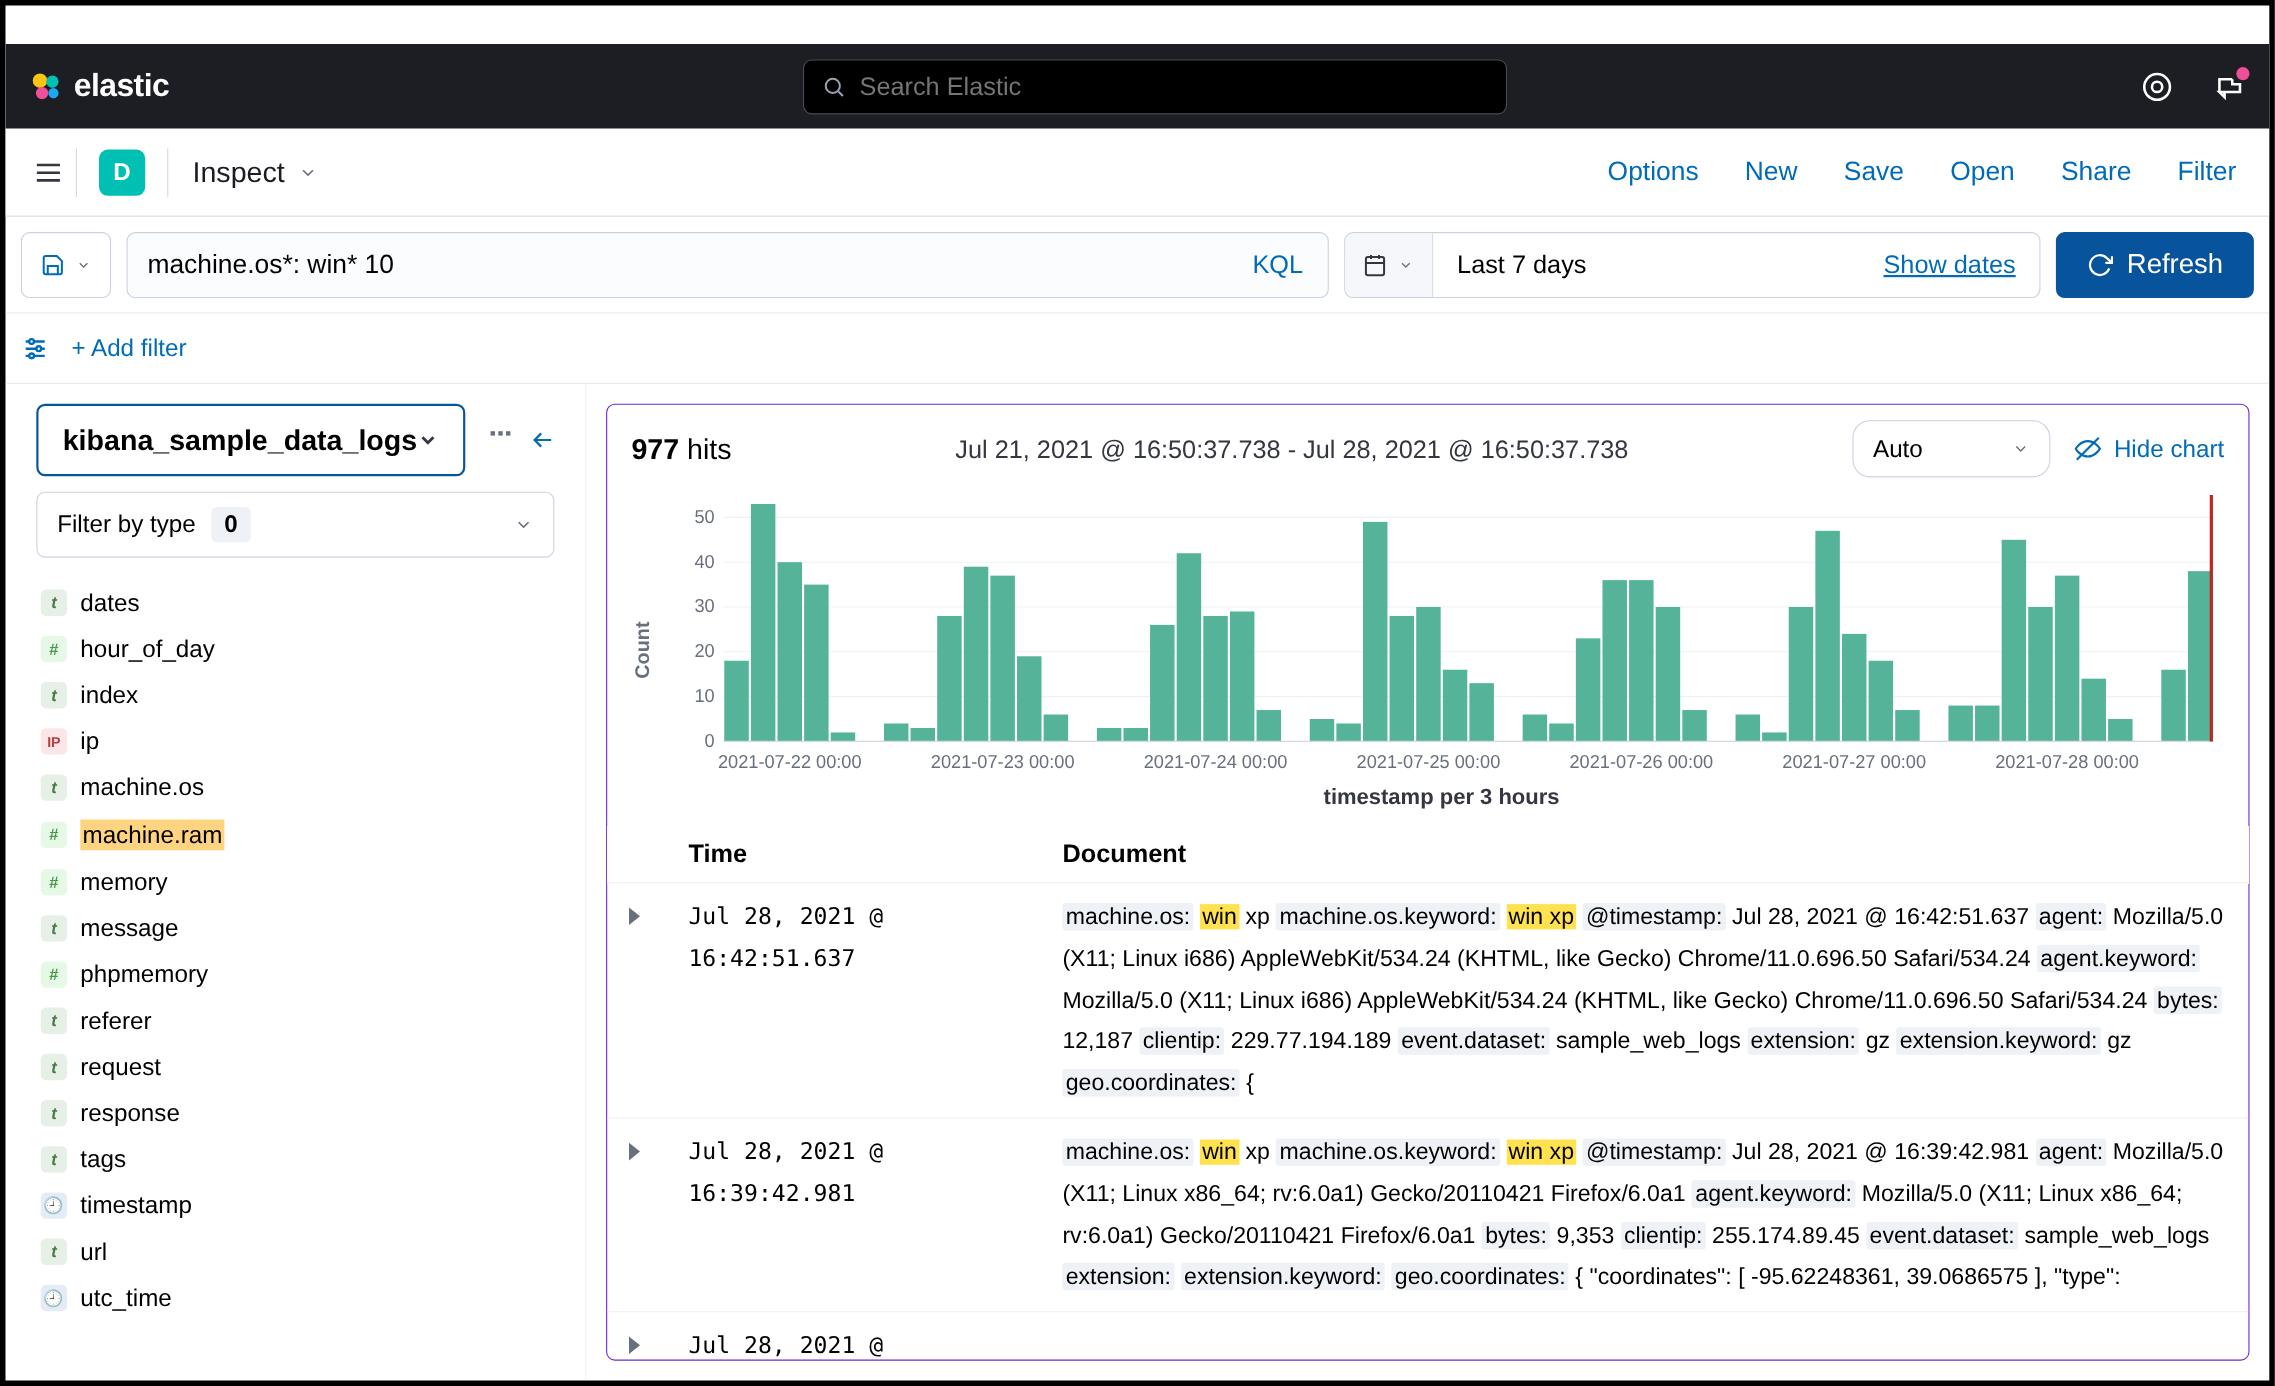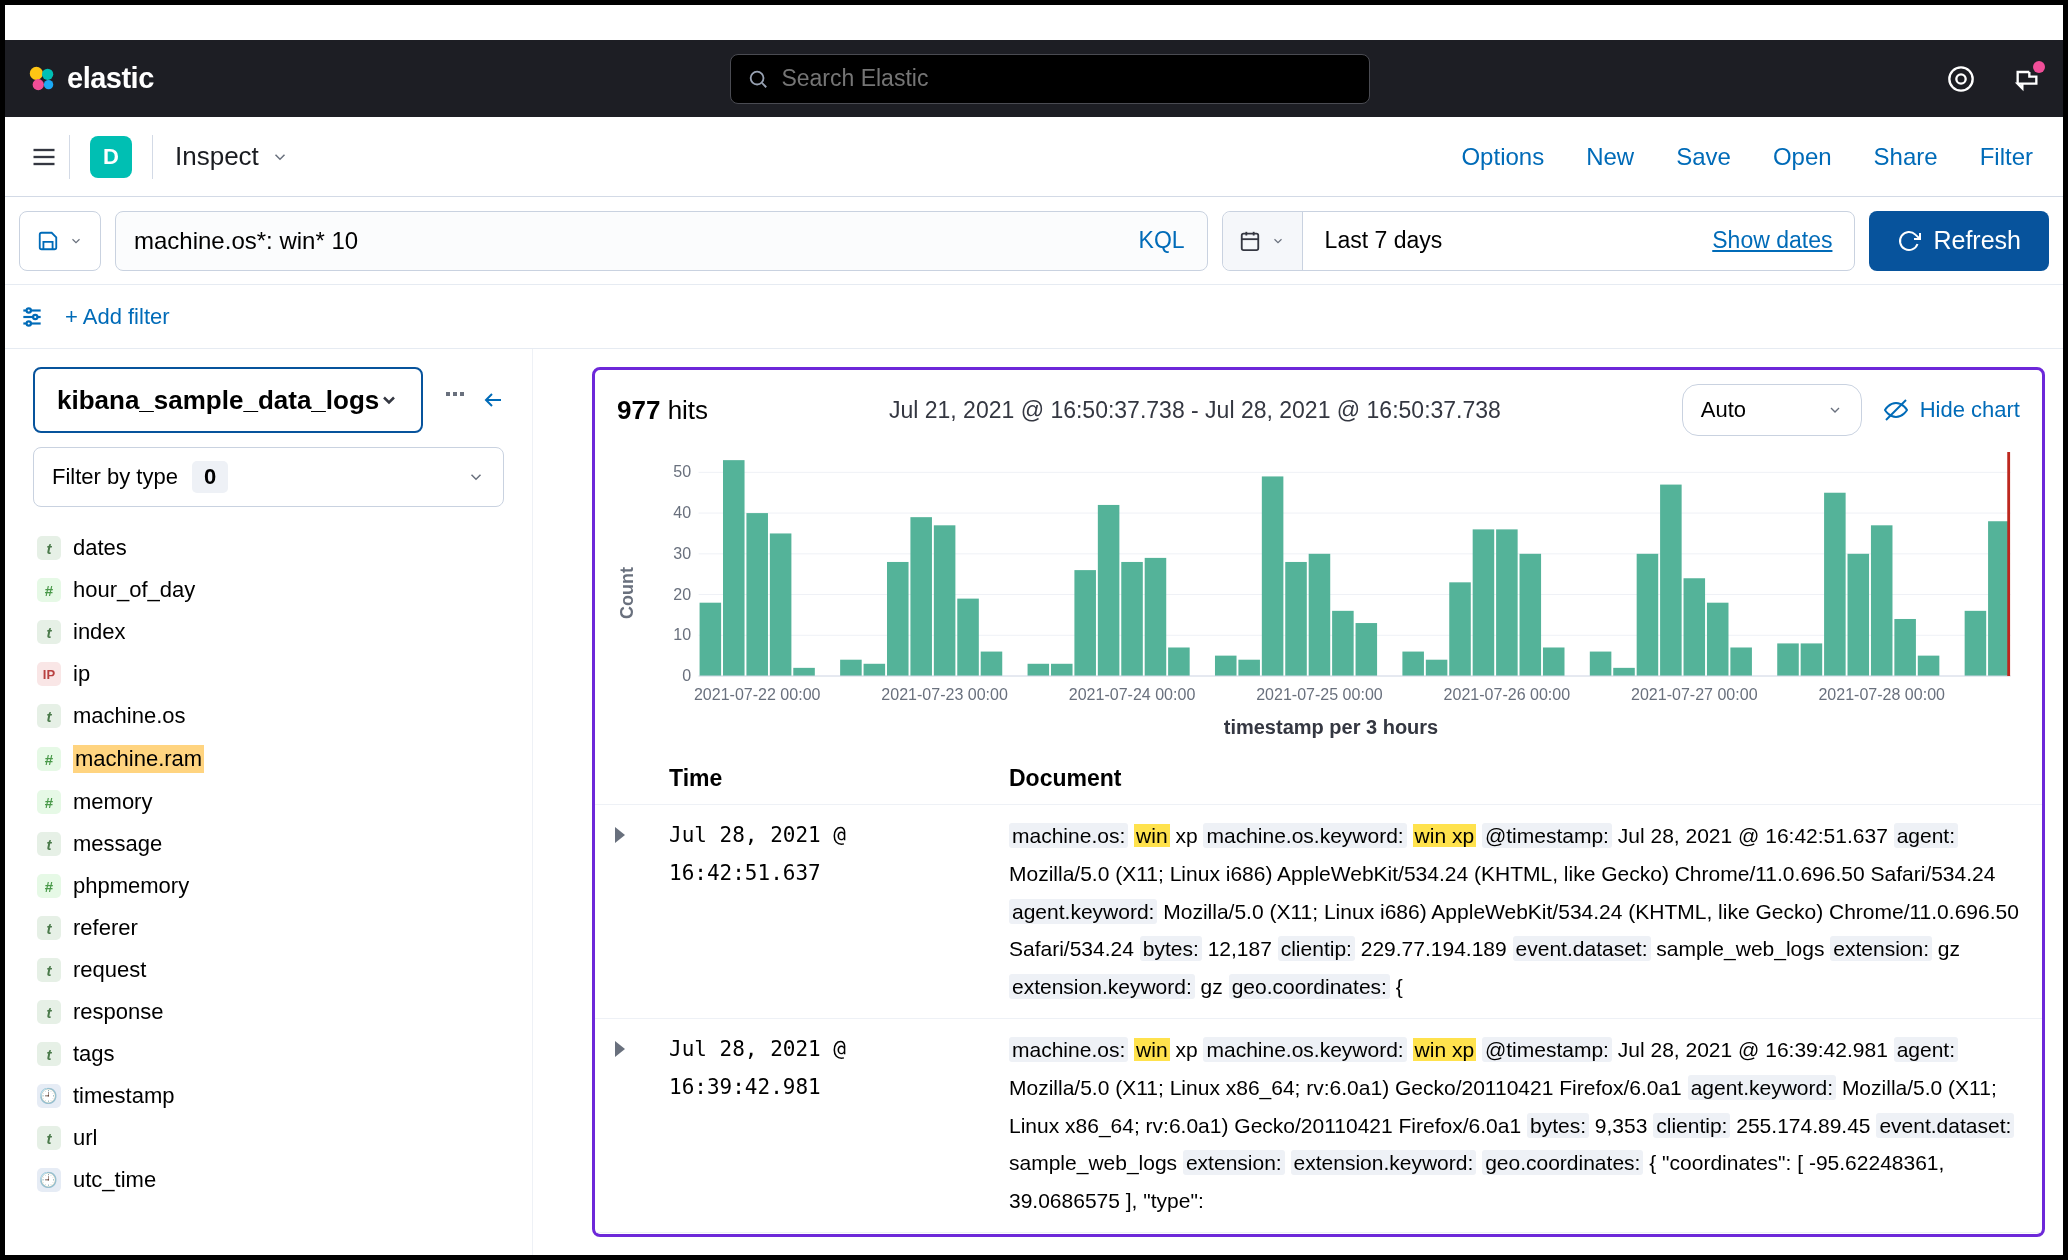--- a/index.html
+++ b/index.html
@@ -69,7 +69,7 @@
 
     
     .content { flex: 1; padding: 18px; overflow: hidden; display: flex; flex-direction: column; }
-    .content-panel { border: 3px solid #6d28d9; border-radius: 8px; flex: 1; display: flex; flex-direction: column; overflow: hidden; margin-left: 41px; }
+    .content-panel { border: 1px solid #6d28d9; border-radius: 8px; flex: 1; display: flex; flex-direction: column; overflow: hidden; }
 
     
     .histbar { padding: 14px 22px 0 22px; display: flex; align-items: center; gap: 22px; }

